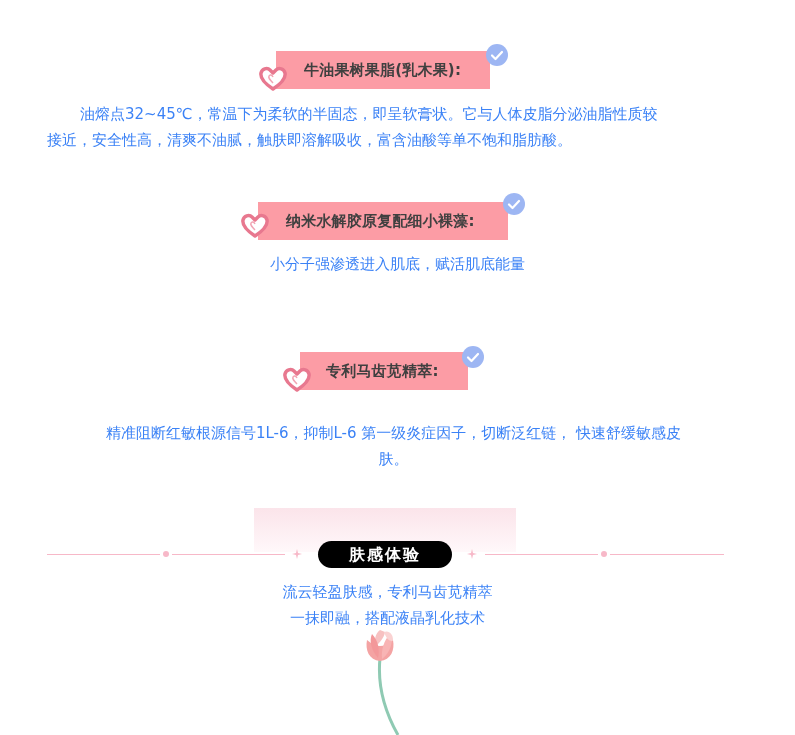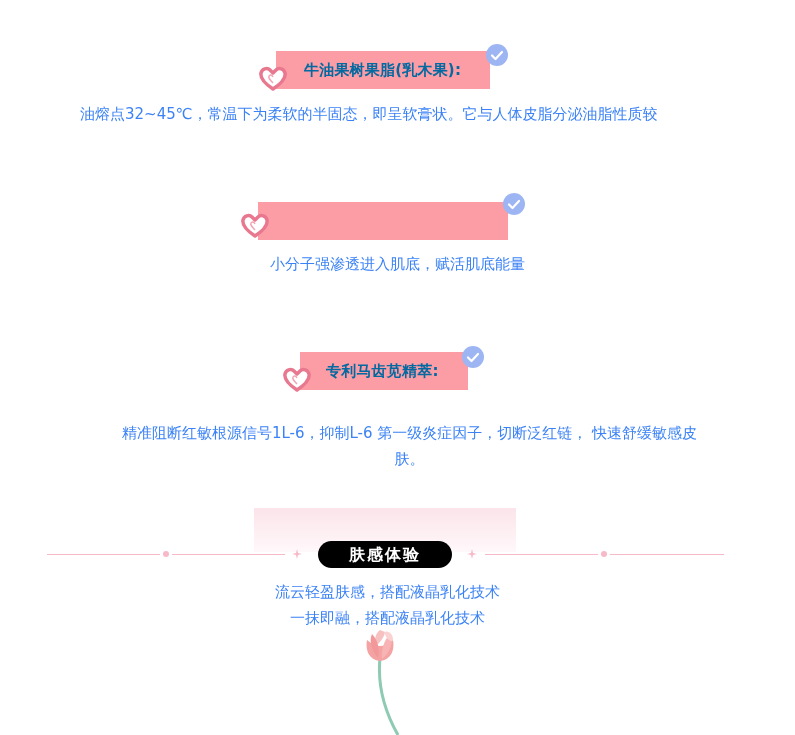--- a/index.html
+++ b/index.html
@@ -8,7 +8,7 @@
   .abs { position:absolute; }
   .title-block { position:absolute; height:48px; }
   .title-bar { position:absolute; top:11px; height:38px; background:#fc9ca5; }
-  .title-text { position:absolute; top:11px; height:36px; line-height:38px; color:#0369a1;
+  .title-text { position:absolute; top:11px; height:36px; line-height:38px; color:#404040;
                 font-weight:bold; font-size:15px; white-space:nowrap; letter-spacing:0.2px;}
   .heart { position:absolute; width:30px; height:30px; }
   .check { position:absolute; width:22px; height:22px; border-radius:50%; background:#9db6f3; }

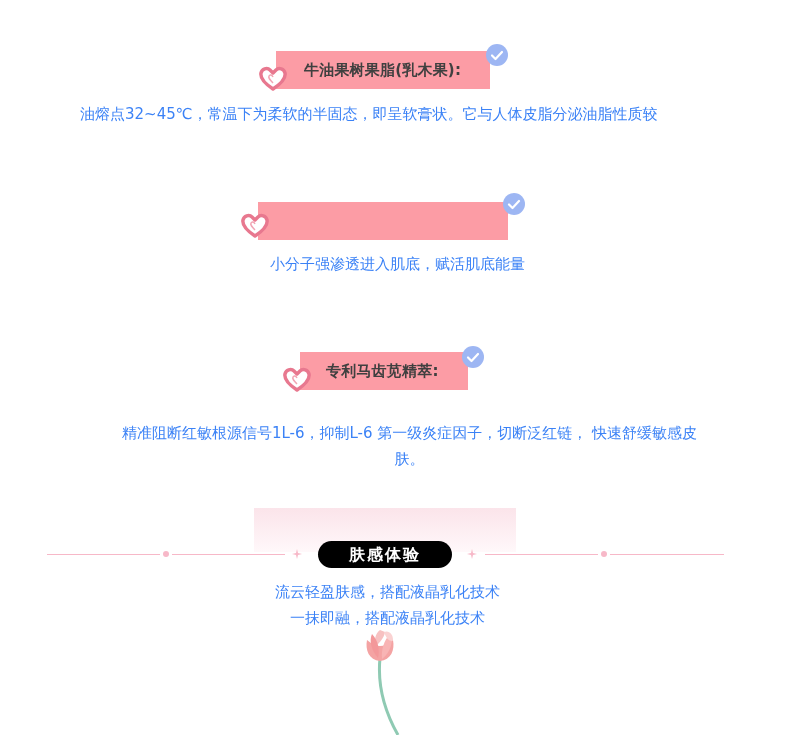--- a/index.html
+++ b/index.html
@@ -42,6 +42,7 @@
 </div>
 <div class="para" style="left:47px; top:101px; width:700px;">
   <div style="padding-left:33px;">油熔点32~45℃，常温下为柔软的半固态，即呈软膏状。它与人体皮脂分泌油脂性质较</div>
+  <div>接近，安全性高，清爽不油腻，触肤即溶解吸收，富含油酸等单不饱和脂肪酸。</div>
 </div>
 
 <div class="title-block" style="left:240px; top:191px; width:290px;">

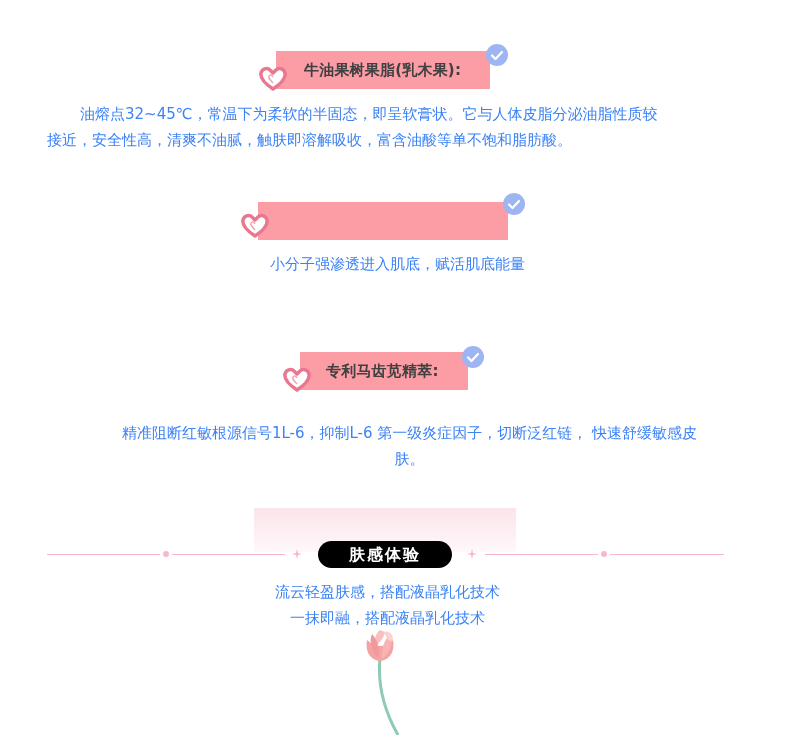--- a/index.html
+++ b/index.html
@@ -47,6 +47,7 @@
 
 <div class="title-block" style="left:240px; top:191px; width:290px;">
   <div class="title-bar" style="left:18px; width:250px;"></div>
+  <div class="title-text" style="left:46px;">纳米水解胶原复配细小裸藻:</div>
   <svg class="heart" style="left:0; top:19px;" viewBox="0 0 30 30">
     <path d="M15 26 C6 20 2 15 3 10 C4 6 9 4 12 7 L15 10 L18 7 C21 4 26 6 27 10 C28 15 24 20 15 26 Z" fill="#ffffff" stroke="#e8788f" stroke-width="3.5" stroke-linejoin="round"></path>
     <path d="M15 20 C12 17 10 15 11 13 C12 11 14 12 15 14" fill="none" stroke="#f2a5b4" stroke-width="1.5"></path>

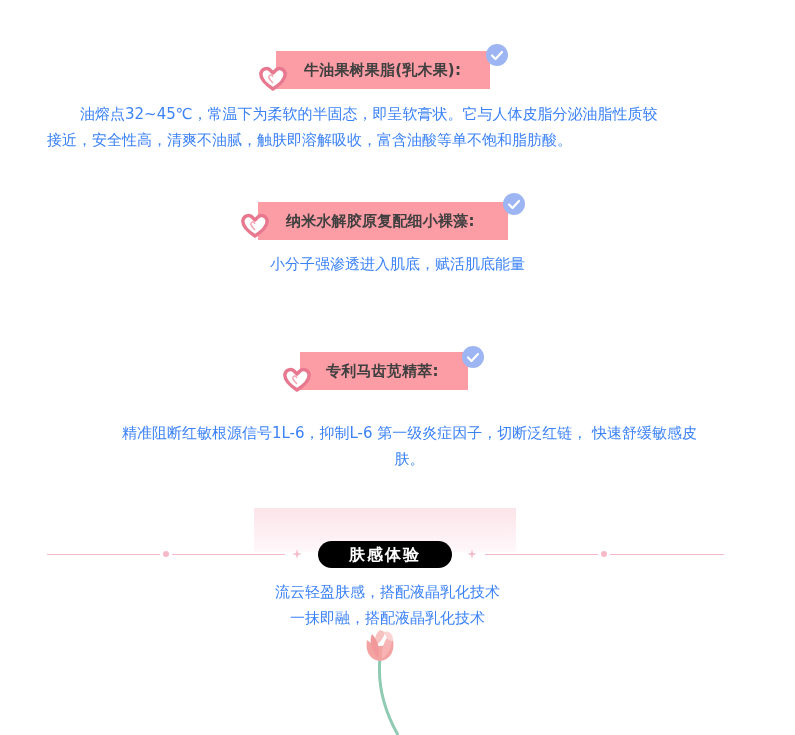--- a/index.html
+++ b/index.html
@@ -73,7 +73,7 @@
       </svg>
   </div>
 </div>
-<div class="para center" style="left:52px; top:420px; width:715px;">
+<div class="para center" style="left:36px; top:420px; width:715px;">
   <div>精准阻断红敏根源信号1L-6，抑制L-6 第一级炎症因子，切断泛红链， 快速舒缓敏感皮</div>
   <div>肤。</div>
 </div>

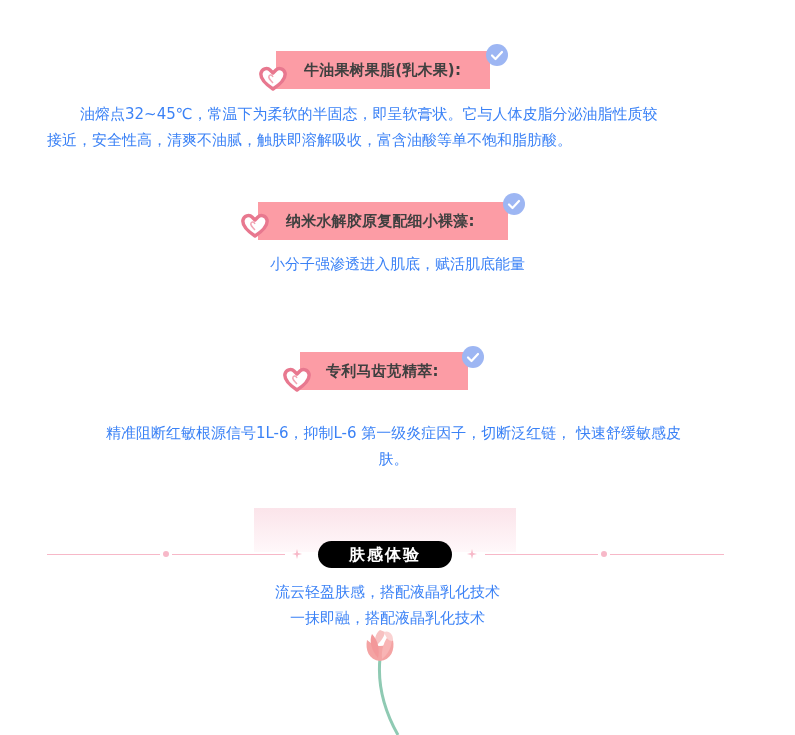--- a/index.html
+++ b/index.html
@@ -94,7 +94,7 @@
 <div class="hline" style="left:610px; top:554px; width:114px;"></div>
 
 <div class="para center" style="left:0; top:579px; width:775px;">
-  <div>流云轻盈肤感，搭配液晶乳化技术</div>
+  <div>流云轻盈肤感，专利马齿苋精萃</div>
   <div>一抹即融，搭配液晶乳化技术</div>
 </div>
 

